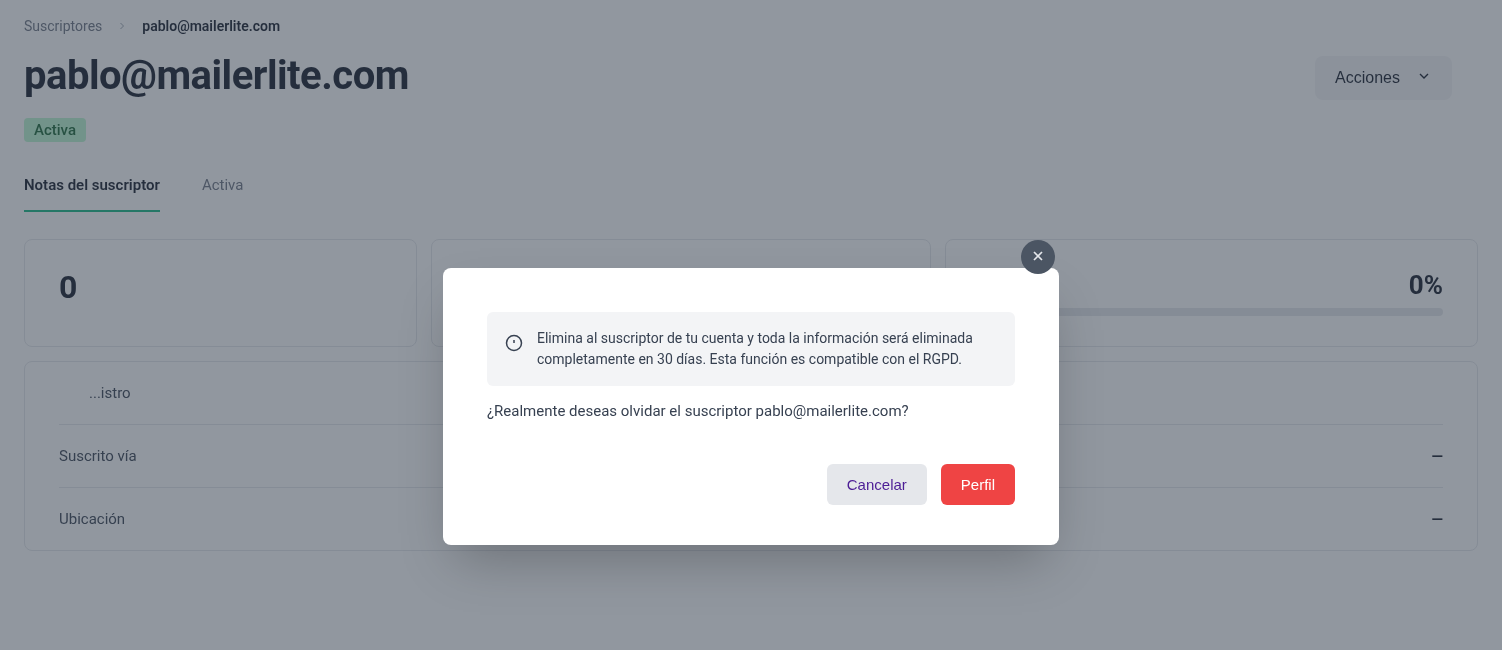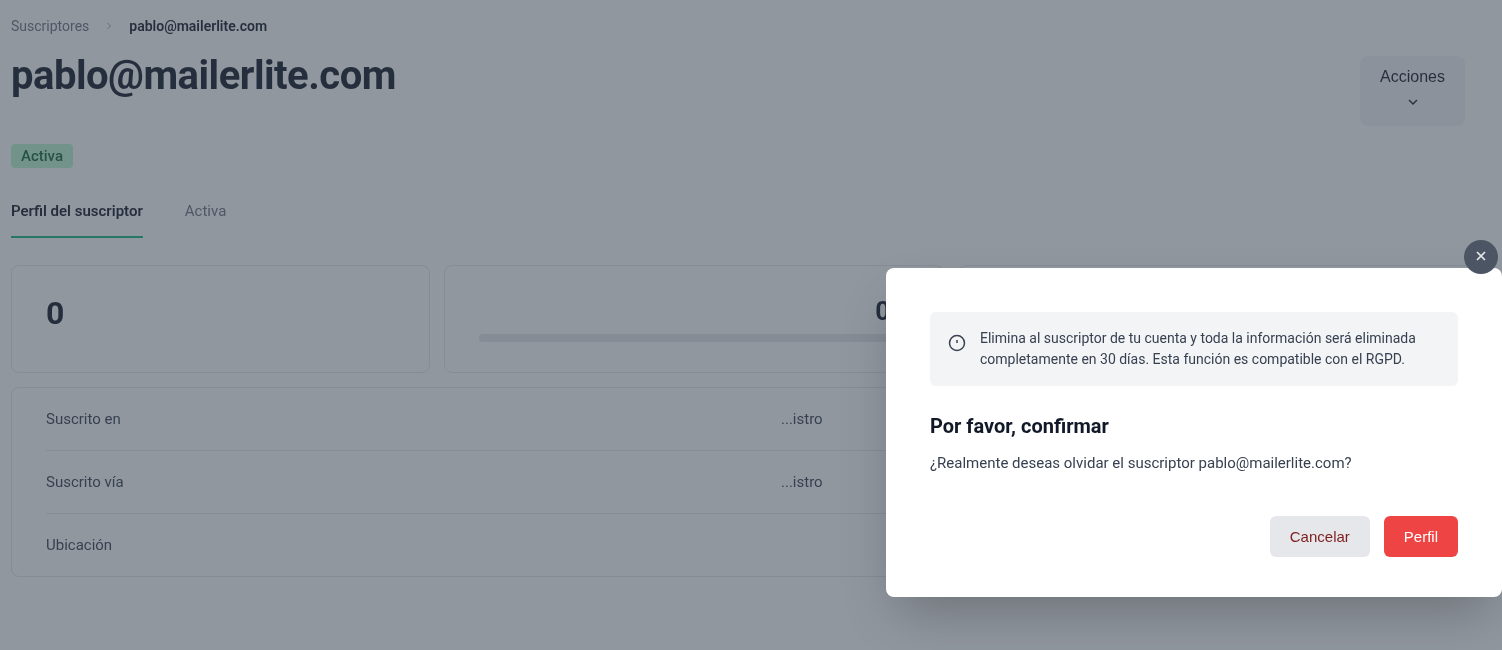--- a/index.html
+++ b/index.html
@@ -16,7 +16,7 @@
       position: relative;
     }
     .page {
-      padding: 18px 11px;
+      padding: 18px 24px;
     }
     .breadcrumb {
       display: flex;

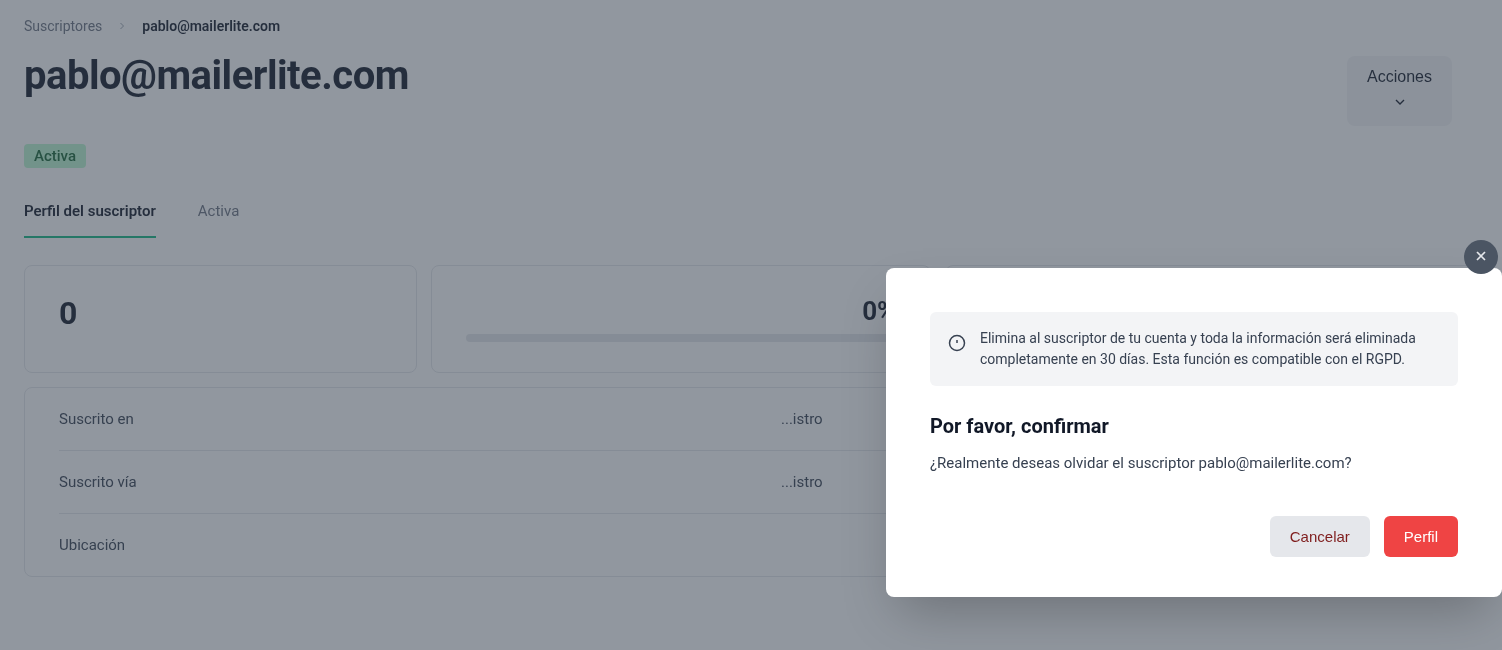--- a/index.html
+++ b/index.html
@@ -56,10 +56,9 @@
       cursor: pointer;
       display: flex;
       align-items: center;
-      gap: 8px;
+      gap: 16px;
       margin-top: 4px;
       margin-right: 26px;
-      flex-direction: column;
     }
     .status-badge {
       display: inline-block;

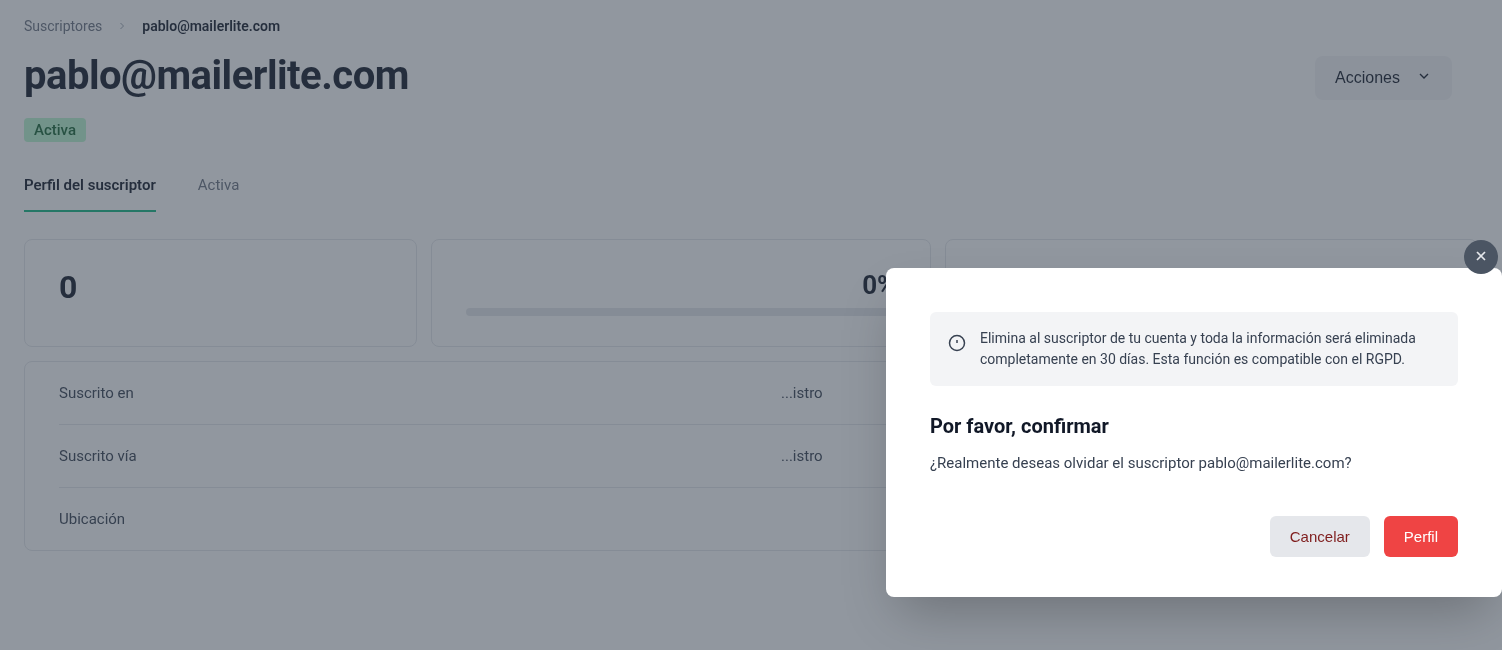--- a/index.html
+++ b/index.html
@@ -286,7 +286,7 @@
   <span class="status-badge">Activa</span>
 
   <div class="tabs">
-    <div class="tab active">Perfil del suscriptor</div>
+    <div class="tab active">Notas del suscriptor</div>
     <div class="tab">Activa</div>
   </div>
 

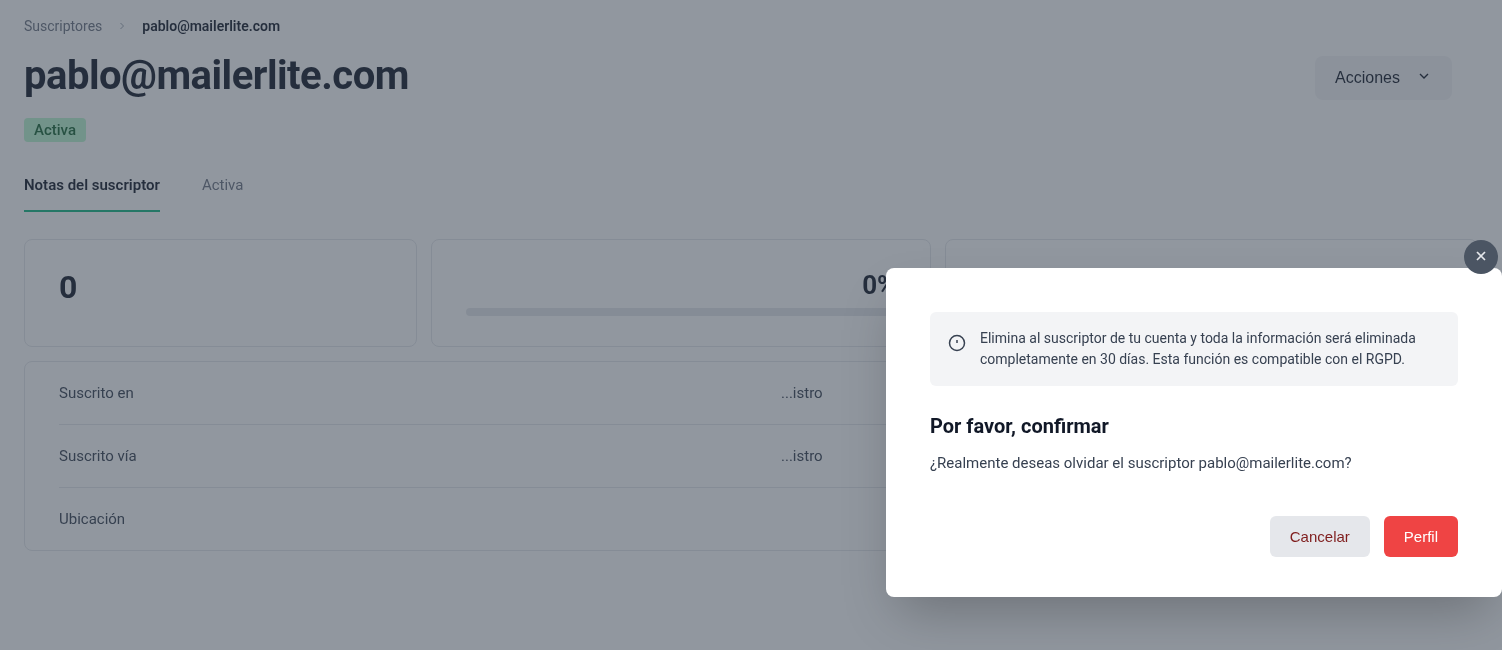--- a/index.html
+++ b/index.html
@@ -177,7 +177,7 @@
       background: rgba(55, 65, 81, 0.55);
       display: flex;
       align-items: flex-start;
-      justify-content: flex-end;
+      justify-content: center;
     }
     .modal-wrapper {
       position: relative;

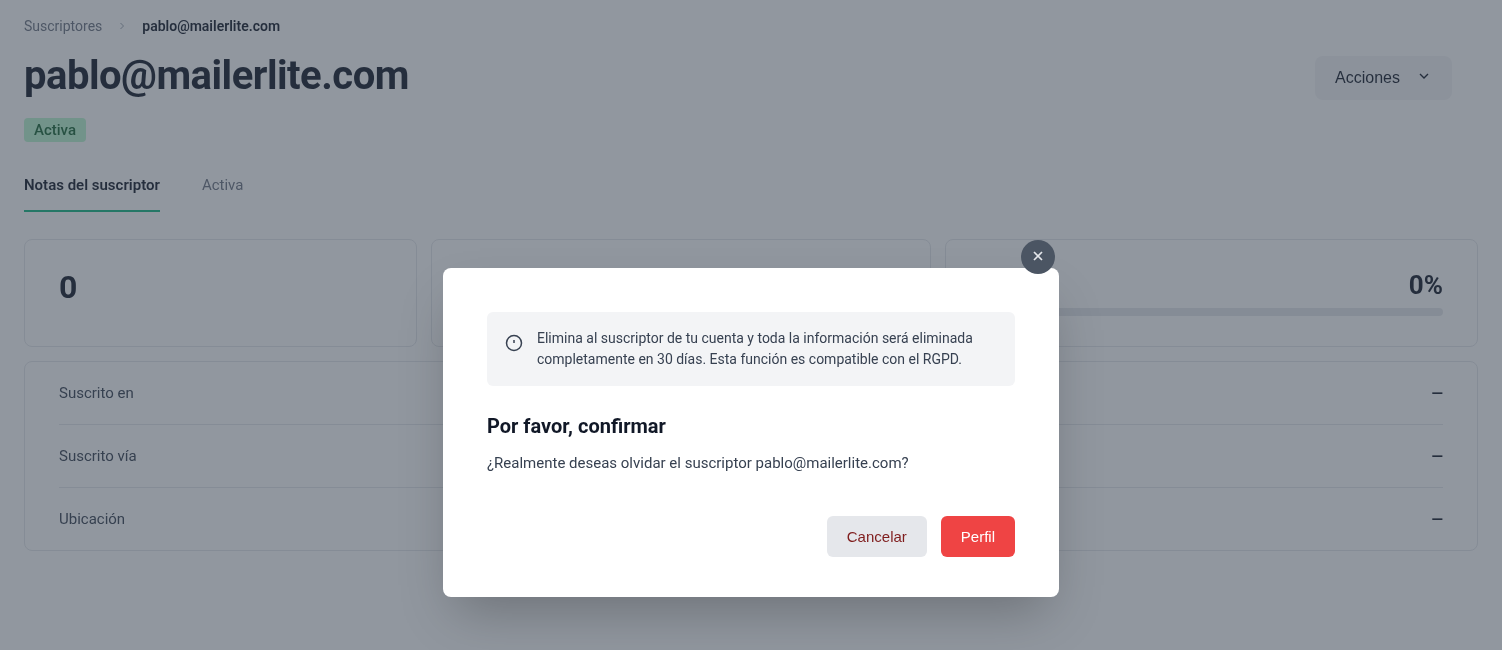--- a/index.html
+++ b/index.html
@@ -312,10 +312,6 @@
 
   <div class="details-card">
     <div class="detail-row">
-      <div class="detail-row-half">
-        <span>Suscrito en</span>
-        <span class="detail-dash"></span>
-      </div>
       <div class="detail-row-half">
         <span>...istro</span>
         <span class="detail-dash">—</span>

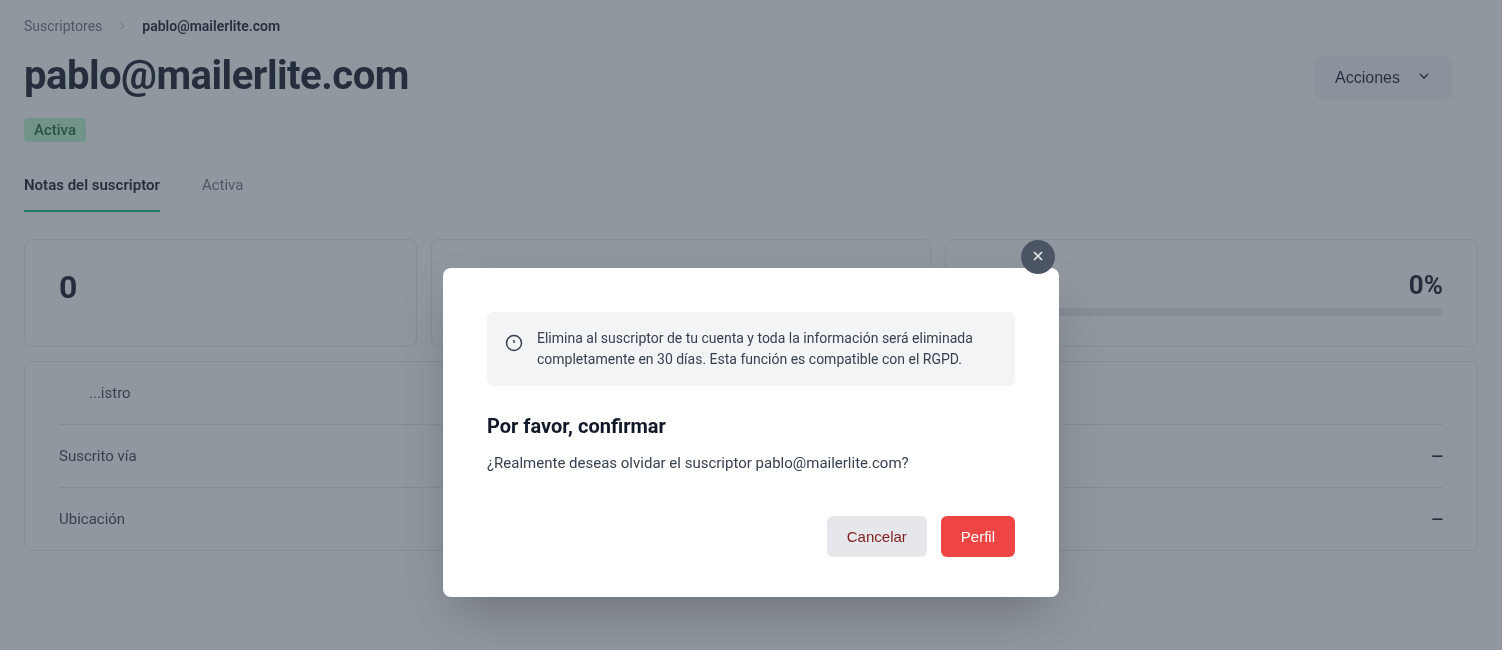--- a/index.html
+++ b/index.html
@@ -361,7 +361,6 @@
         </span>
         <div class="info-text">Elimina al suscriptor de tu cuenta y toda la información será eliminada completamente en 30 días. Esta función es compatible con el RGPD.</div>
       </div>
-      <h2 class="modal-title">Por favor, confirmar</h2>
       <p class="modal-body">¿Realmente deseas olvidar el suscriptor pablo@mailerlite.com?</p>
       <div class="modal-actions">
         <button class="btn btn-secondary">Cancelar</button>

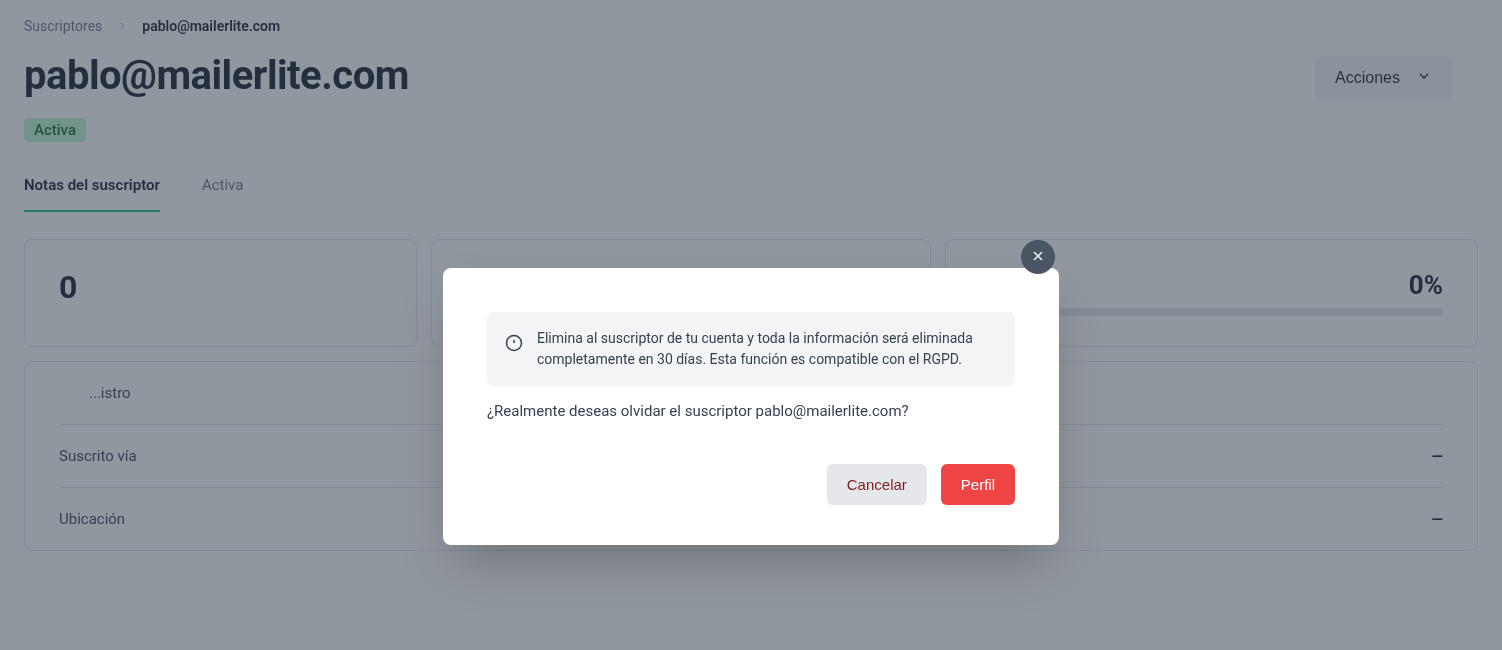--- a/index.html
+++ b/index.html
@@ -250,7 +250,7 @@
     }
     .btn-secondary {
       background: #e5e7eb;
-      color: #7f1d1d;
+      color: #4c1d95;
     }
     .btn-danger {
       background: #ef4444;

